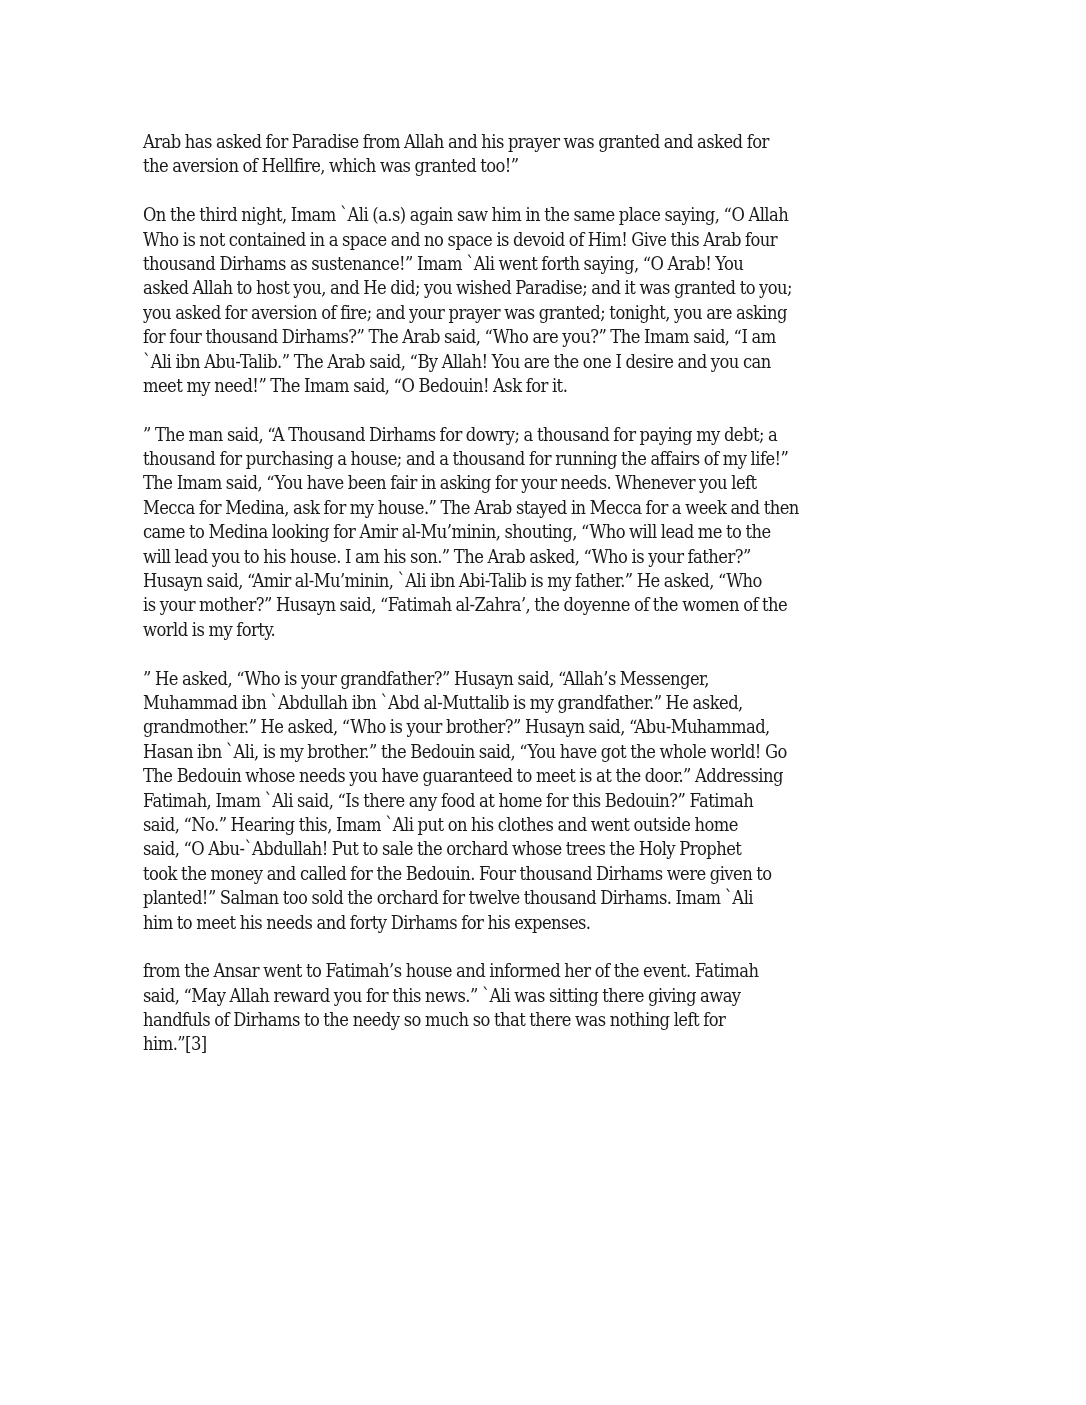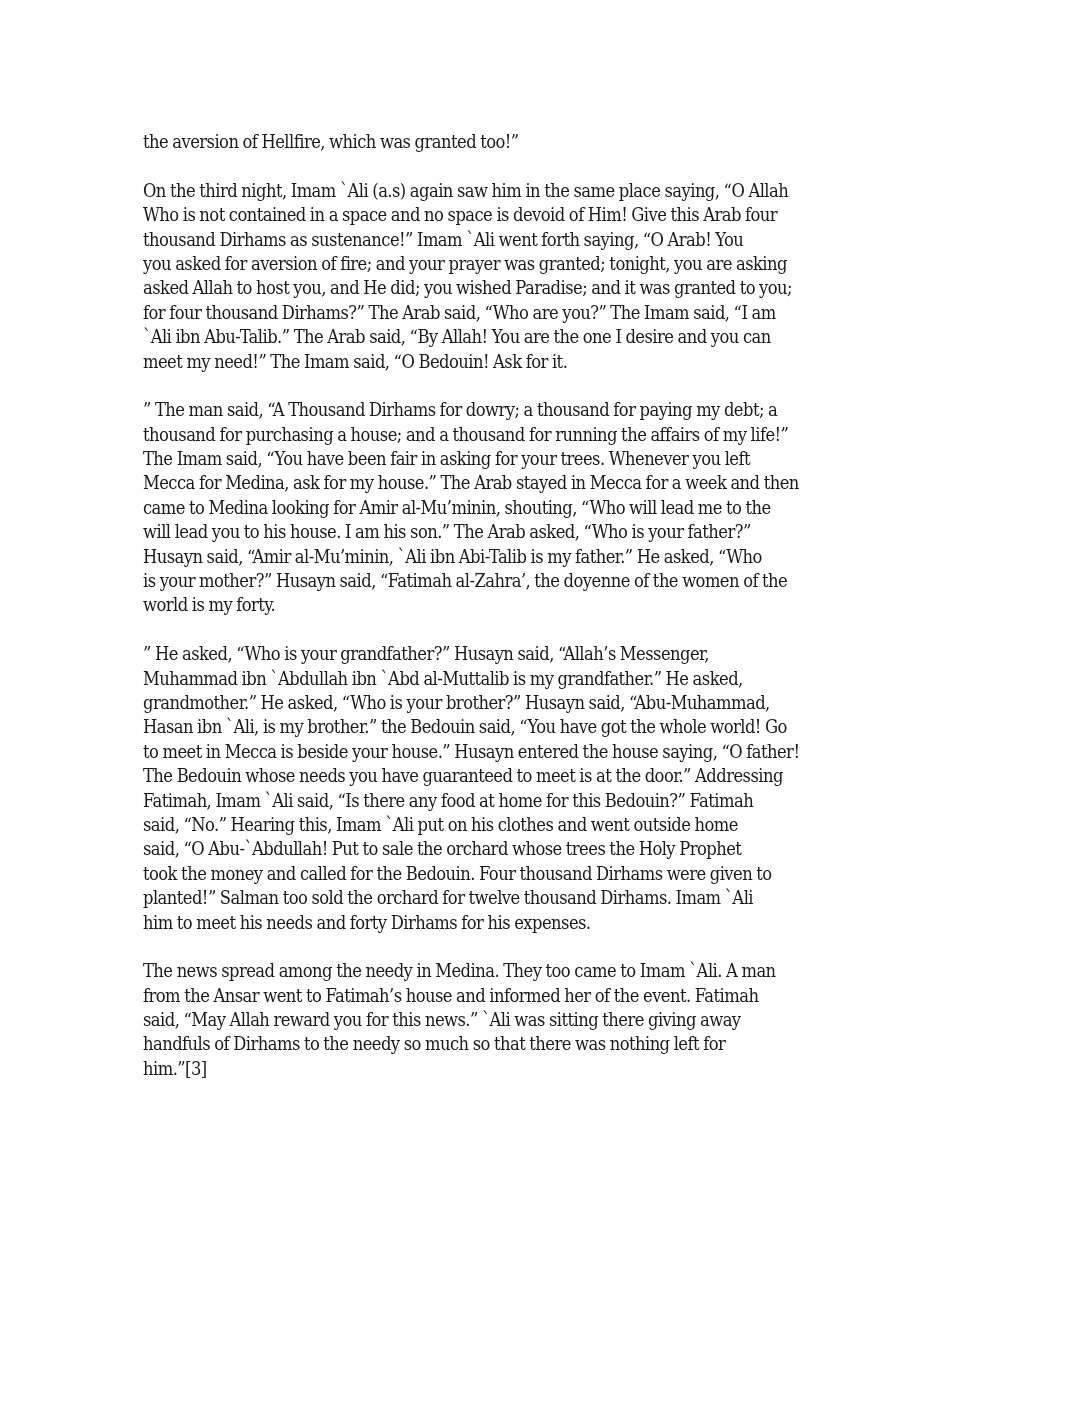--- a/index.html
+++ b/index.html
@@ -41,6 +41,7 @@
 <div class="page">
 
   <p class="para">
+    <span class="line">Arab has asked for Paradise from Allah and his prayer was granted and asked for</span>
     <span class="line">the aversion of Hellfire, which was granted too!”</span>
   </p>
 

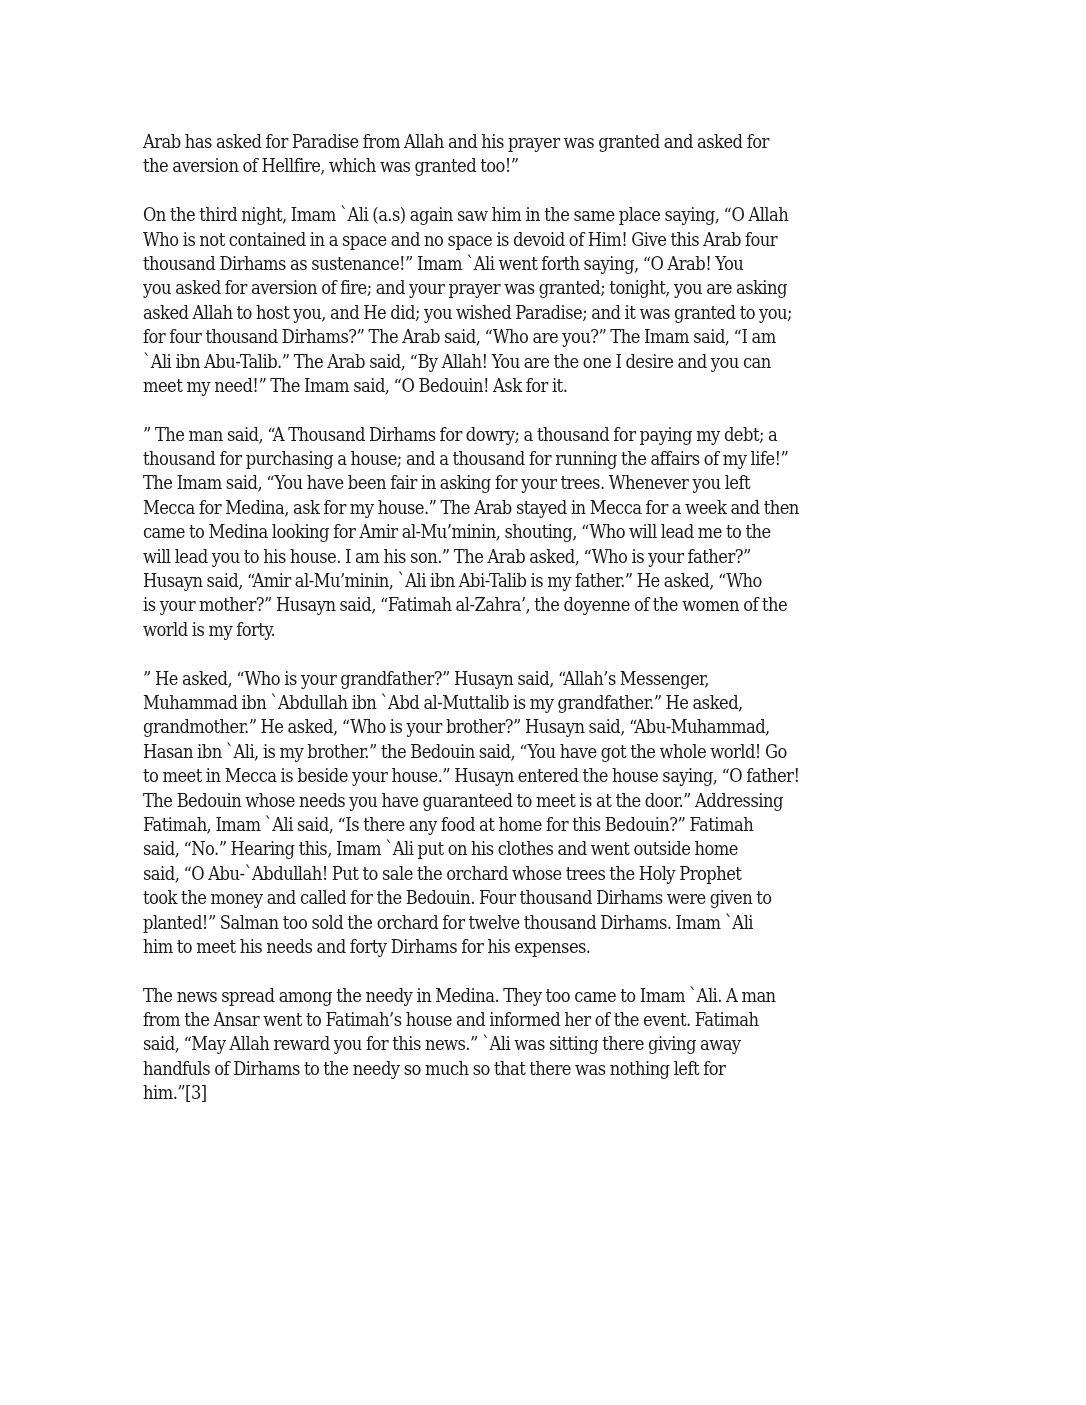--- a/index.html
+++ b/index.html
@@ -49,8 +49,8 @@
     <span class="line">On the third night, Imam `Ali (a.s) again saw him in the same place saying, “O Allah</span>
     <span class="line">Who is not contained in a space and no space is devoid of Him! Give this Arab four</span>
     <span class="line">thousand Dirhams as sustenance!” Imam `Ali went forth saying, “O Arab! You</span>
+    <span class="line">asked Allah to host you, and He did; you wished Paradise; and it was granted to you;</span>
     <span class="line">you asked for aversion of fire; and your prayer was granted; tonight, you are asking</span>
-    <span class="line">asked Allah to host you, and He did; you wished Paradise; and it was granted to you;</span>
     <span class="line">for four thousand Dirhams?” The Arab said, “Who are you?” The Imam said, “I am</span>
     <span class="line">`Ali ibn Abu-Talib.” The Arab said, “By Allah! You are the one I desire and you can</span>
     <span class="line">meet my need!” The Imam said, “O Bedouin! Ask for it.</span>

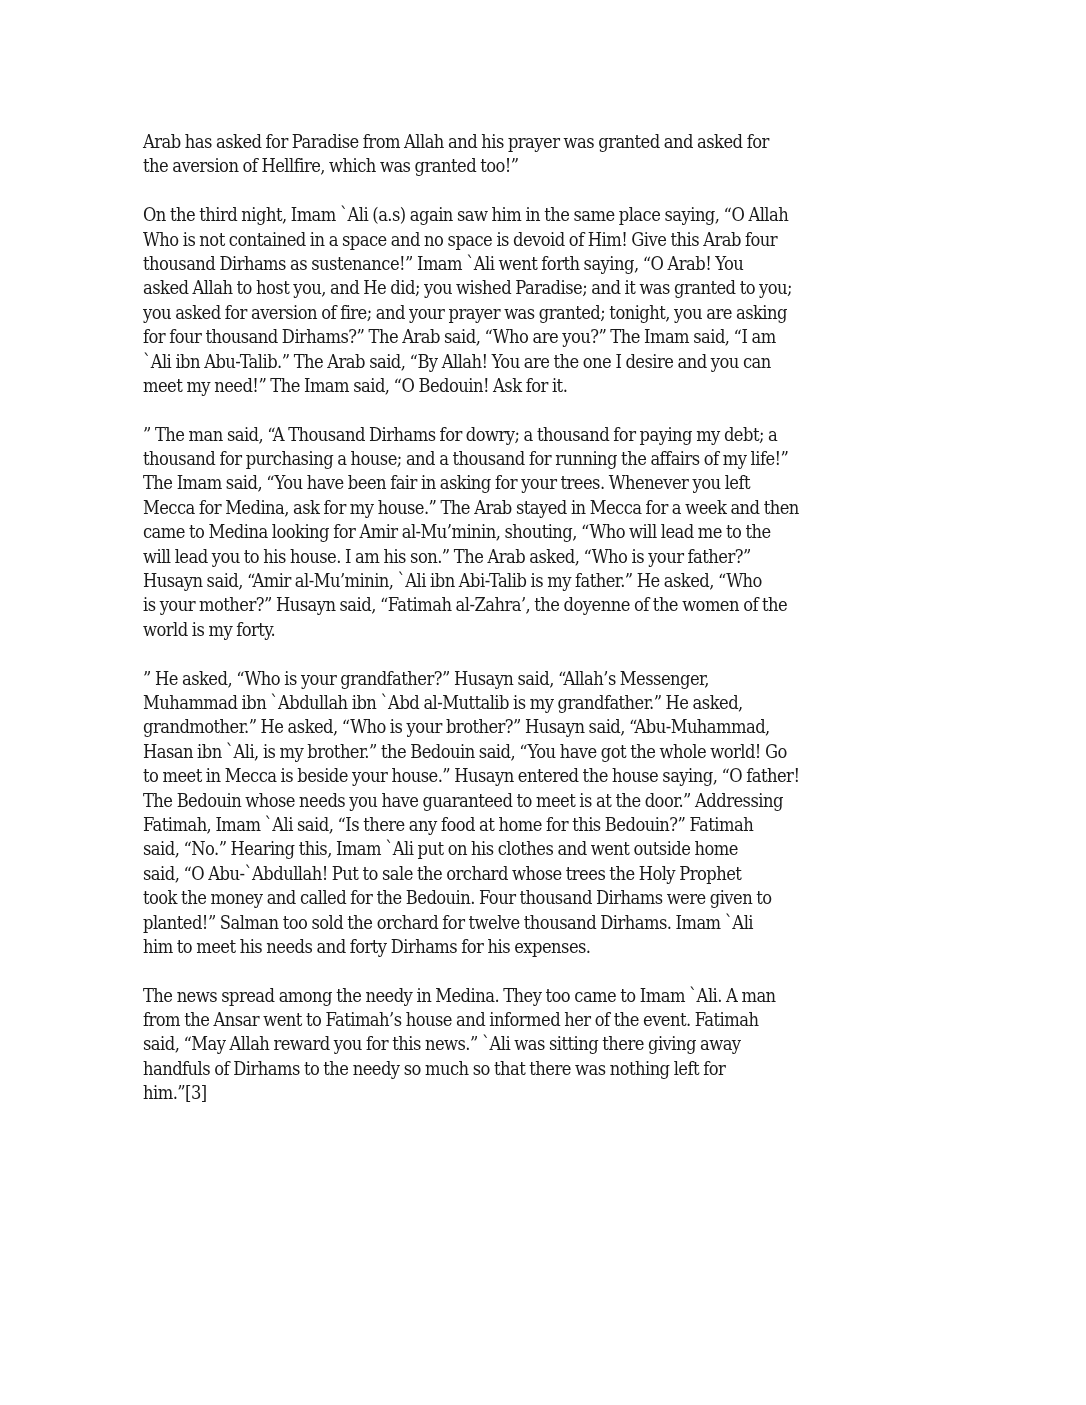--- a/index.html
+++ b/index.html
@@ -59,7 +59,7 @@
   <p class="para">
     <span class="line">” The man said, “A Thousand Dirhams for dowry; a thousand for paying my debt; a</span>
     <span class="line">thousand for purchasing a house; and a thousand for running the affairs of my life!”</span>
-    <span class="line">The Imam said, “You have been fair in asking for your trees. Whenever you left</span>
+    <span class="line">The Imam said, “You have been fair in asking for your needs. Whenever you left</span>
     <span class="line">Mecca for Medina, ask for my house.” The Arab stayed in Mecca for a week and then</span>
     <span class="line">came to Medina looking for Amir al-Mu’minin, shouting, “Who will lead me to the</span>
     <span class="line">will lead you to his house. I am his son.” The Arab asked, “Who is your father?”</span>

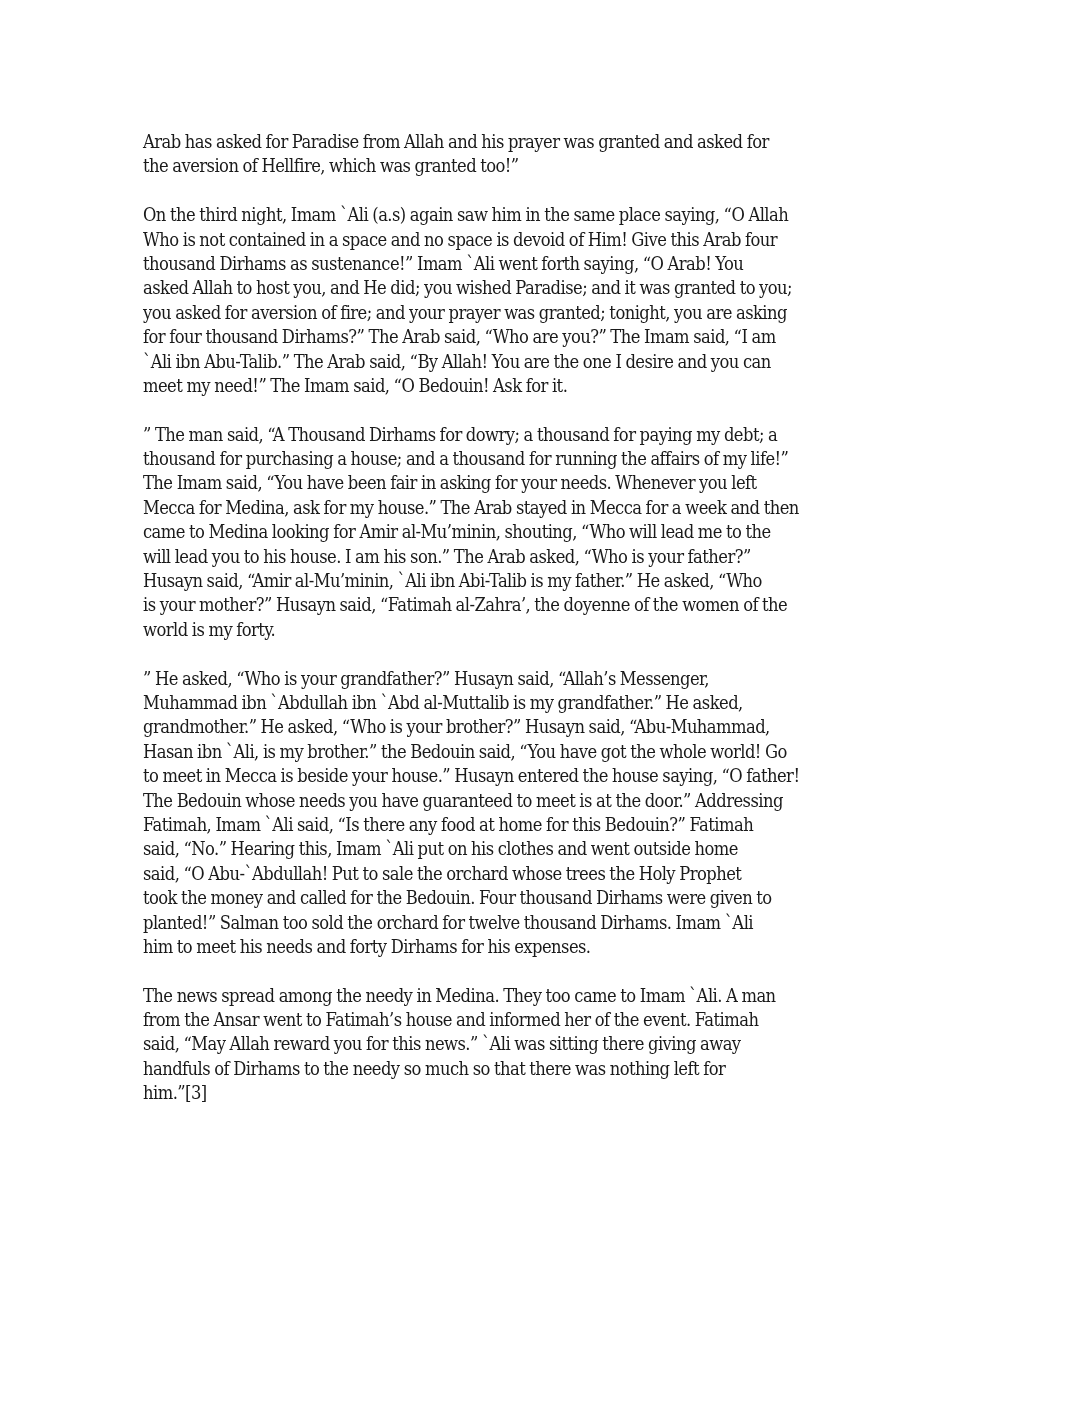--- a/index.html
+++ b/index.html
@@ -73,7 +73,6 @@
     <span class="line">Muhammad ibn `Abdullah ibn `Abd al-Muttalib is my grandfather.” He asked,</span>
     <span class="line">grandmother.” He asked, “Who is your brother?” Husayn said, “Abu-Muhammad,</span>
     <span class="line">Hasan ibn `Ali, is my brother.” the Bedouin said, “You have got the whole world! Go</span>
-    <span class="line">to meet in Mecca is beside your house.” Husayn entered the house saying, “O father!</span>
     <span class="line">The Bedouin whose needs you have guaranteed to meet is at the door.” Addressing</span>
     <span class="line">Fatimah, Imam `Ali said, “Is there any food at home for this Bedouin?” Fatimah</span>
     <span class="line">said, “No.” Hearing this, Imam `Ali put on his clothes and went outside home</span>

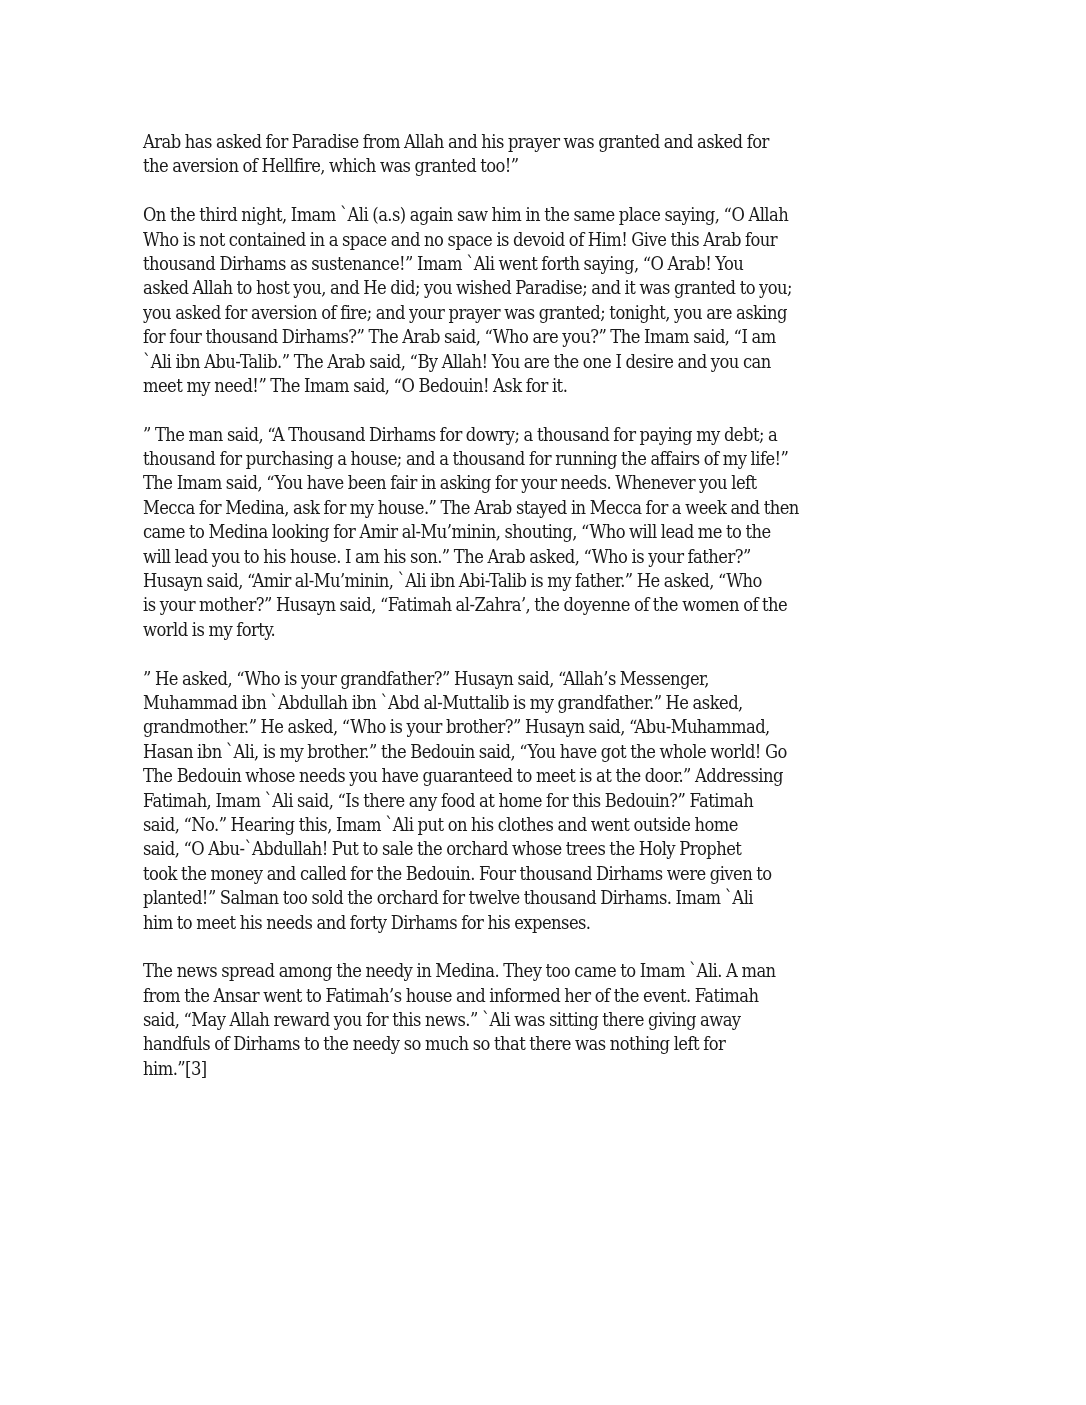--- a/index.html
+++ b/index.html
@@ -83,7 +83,6 @@
   </p>
 
   <p class="para">
-    <span class="line">The news spread among the needy in Medina. They too came to Imam `Ali. A man</span>
     <span class="line">from the Ansar went to Fatimah’s house and informed her of the event. Fatimah</span>
     <span class="line">said, “May Allah reward you for this news.” `Ali was sitting there giving away</span>
     <span class="line">handfuls of Dirhams to the needy so much so that there was nothing left for</span>

